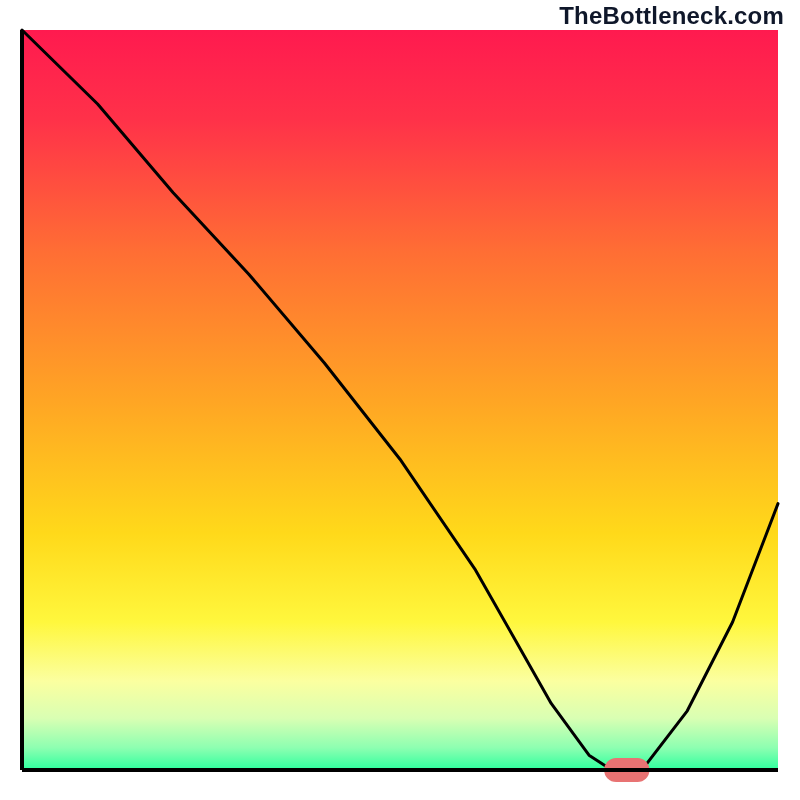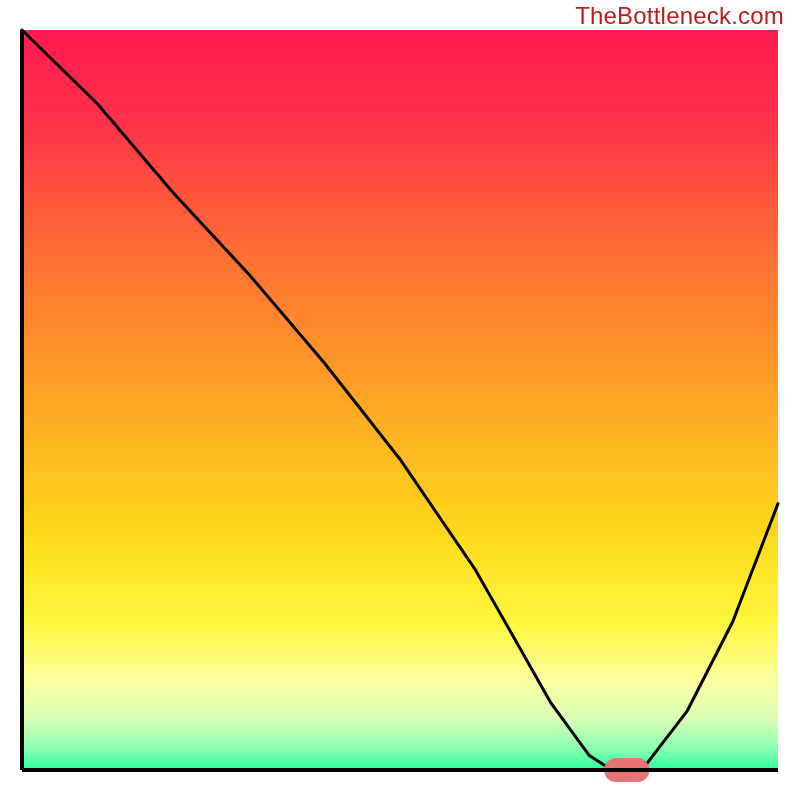--- a/index.html
+++ b/index.html
@@ -21,8 +21,8 @@
     top: 2px;
     right: 16px;
     font-size: 24px;
-    font-weight: 400;
-    color: #b91c1c;
+    font-weight: 700;
+    color: #0f172a;
     letter-spacing: 0.2px;
   }
   svg.plot {

